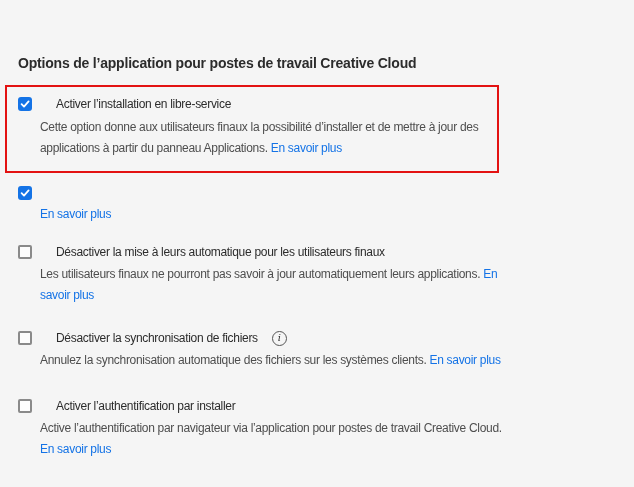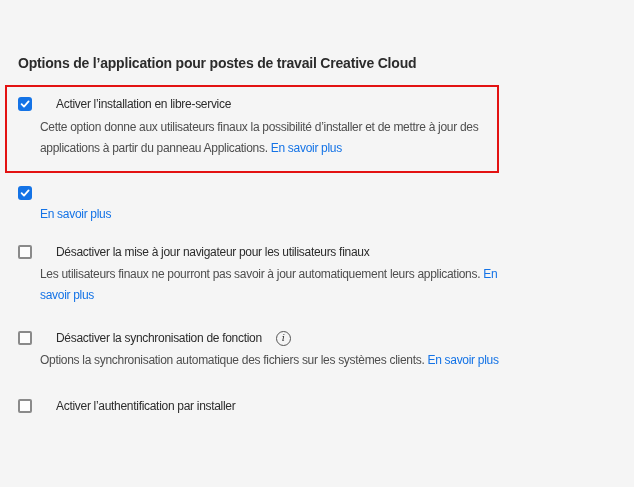--- a/index.html
+++ b/index.html
@@ -133,7 +133,7 @@
       <span class="checkbox">
         
       </span>
-      <span class="option-label">Désactiver la mise à jour navigateur pour les utilisateurs finaux</span>
+      <span class="option-label">Désactiver la mise à leurs automatique pour les utilisateurs finaux</span>
     </div>
     <p class="option-desc"><span>Les utilisateurs finaux ne pourront pas savoir à jour automatiquement leurs applications.</span> <a class="learn-more">En savoir plus</a></p>
   </div>

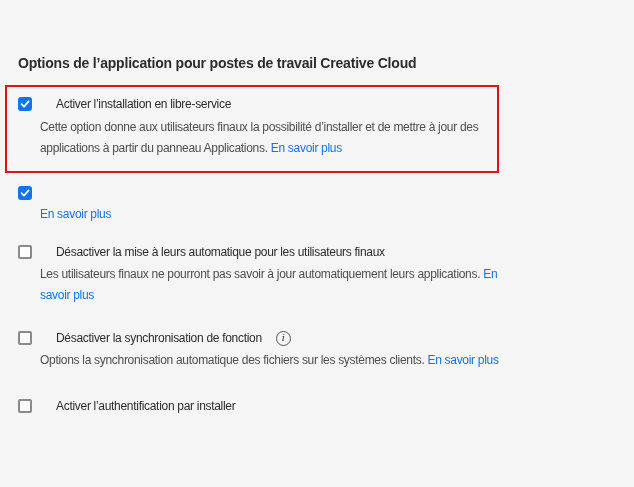--- a/index.html
+++ b/index.html
@@ -143,7 +143,7 @@
       <span class="checkbox">
         
       </span>
-      <span class="option-label">Désactiver la synchronisation de fonction</span>
+      <span class="option-label">Désactiver la synchronisation de fichiers</span>
       <span class="info-icon">i</span>
     </div>
     <p class="option-desc"><span>Options la synchronisation automatique des fichiers sur les systèmes clients.</span> <a class="learn-more">En savoir plus</a></p>

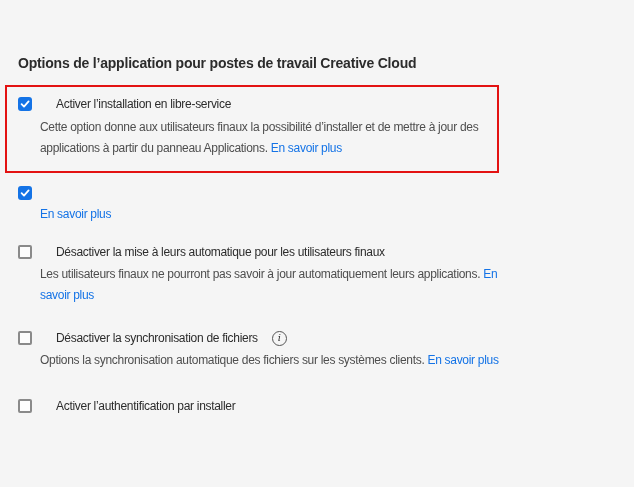--- a/index.html
+++ b/index.html
@@ -146,7 +146,7 @@
       <span class="option-label">Désactiver la synchronisation de fichiers</span>
       <span class="info-icon">i</span>
     </div>
-    <p class="option-desc"><span>Options la synchronisation automatique des fichiers sur les systèmes clients.</span> <a class="learn-more">En savoir plus</a></p>
+    <p class="option-desc"><span>Annulez la synchronisation automatique des fichiers sur les systèmes clients.</span> <a class="learn-more">En savoir plus</a></p>
   </div>
 
   <div class="option opt-5">

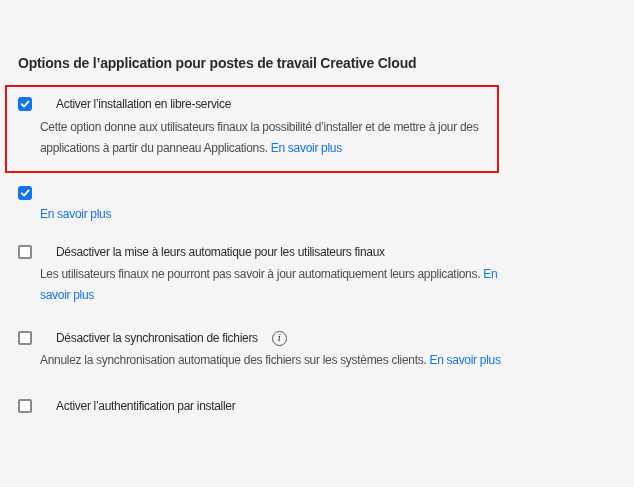--- a/index.html
+++ b/index.html
@@ -156,6 +156,7 @@
       </span>
       <span class="option-label">Activer l’authentification par installer</span>
     </div>
+    <p class="option-desc"><span>Active l’authentification par navigateur via l’application pour postes de travail Creative Cloud.</span> <a class="learn-more">En savoir plus</a></p>
   </div>
 
 </div>

